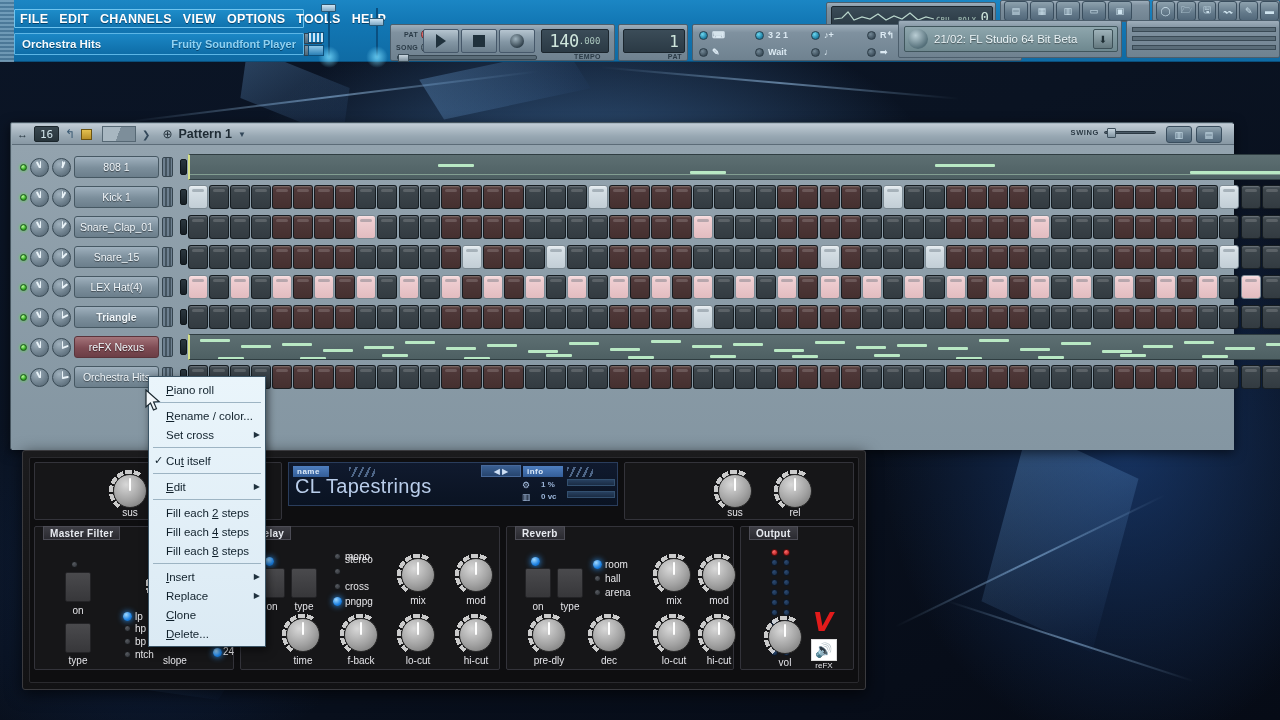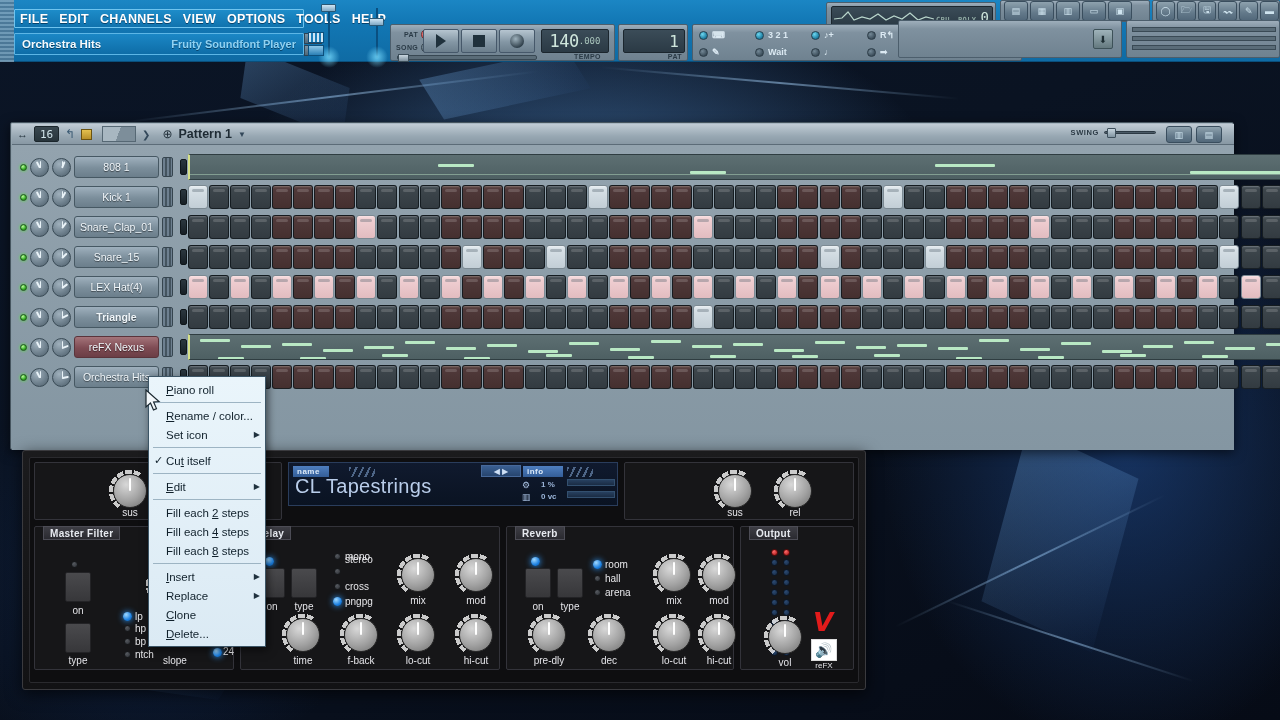--- a/index.html
+++ b/index.html
@@ -420,6 +420,11 @@
     </div>
 
     <div class="panel" style="left:898px;top:20px;width:224px;height:38px;">
+      <div style="position:absolute;left:5px;top:5px;width:214px;height:26px;background:linear-gradient(180deg,#8ea6ad,#6e888f);border:1px solid #40565d;border-radius:2px;display:flex;align-items:center;">
+        <div style="width:20px;height:20px;margin-left:3px;border-radius:50%;background:radial-gradient(circle at 38% 32%,#b9cdd4,#55707a 70%);"></div>
+        <span style="margin-left:6px;font-size:11.5px;color:#e9f3f6;text-shadow:0 1px 1px rgba(0,0,0,.45);">21/02: FL Studio 64 Bit Beta</span>
+        <span style="margin-left:auto;margin-right:4px;font-size:8px;color:#3f555e;">▼</span>
+      </div>
       <div style="position:absolute;right:8px;top:8px;width:20px;height:20px;background:linear-gradient(180deg,#9fb3ba,#64797f);border:1px solid #3d5158;border-radius:2px;display:flex;align-items:center;justify-content:center;color:#1e2e34;font-size:10px;">⬇</div>
     </div>
     <div class="panel" style="left:1126px;top:20px;width:154px;height:38px;">

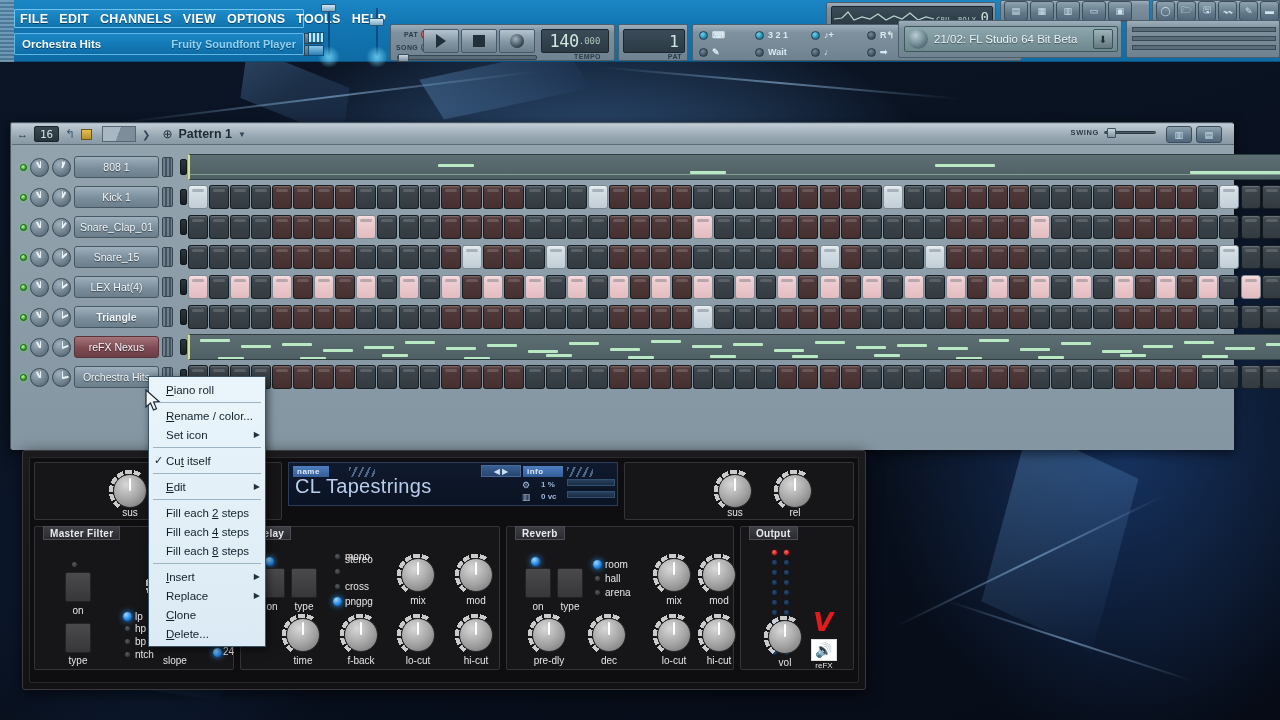--- a/index.html
+++ b/index.html
@@ -944,7 +944,7 @@
         <span><u>R</u>ename / color...</span>
       </div>
       <div class="ctxitem">
-        <span>Set icon</span>
+        <span>Set cross</span>
         <span class="ctxarrow">▶</span>
       </div>
       <div class="ctxsep"></div>

